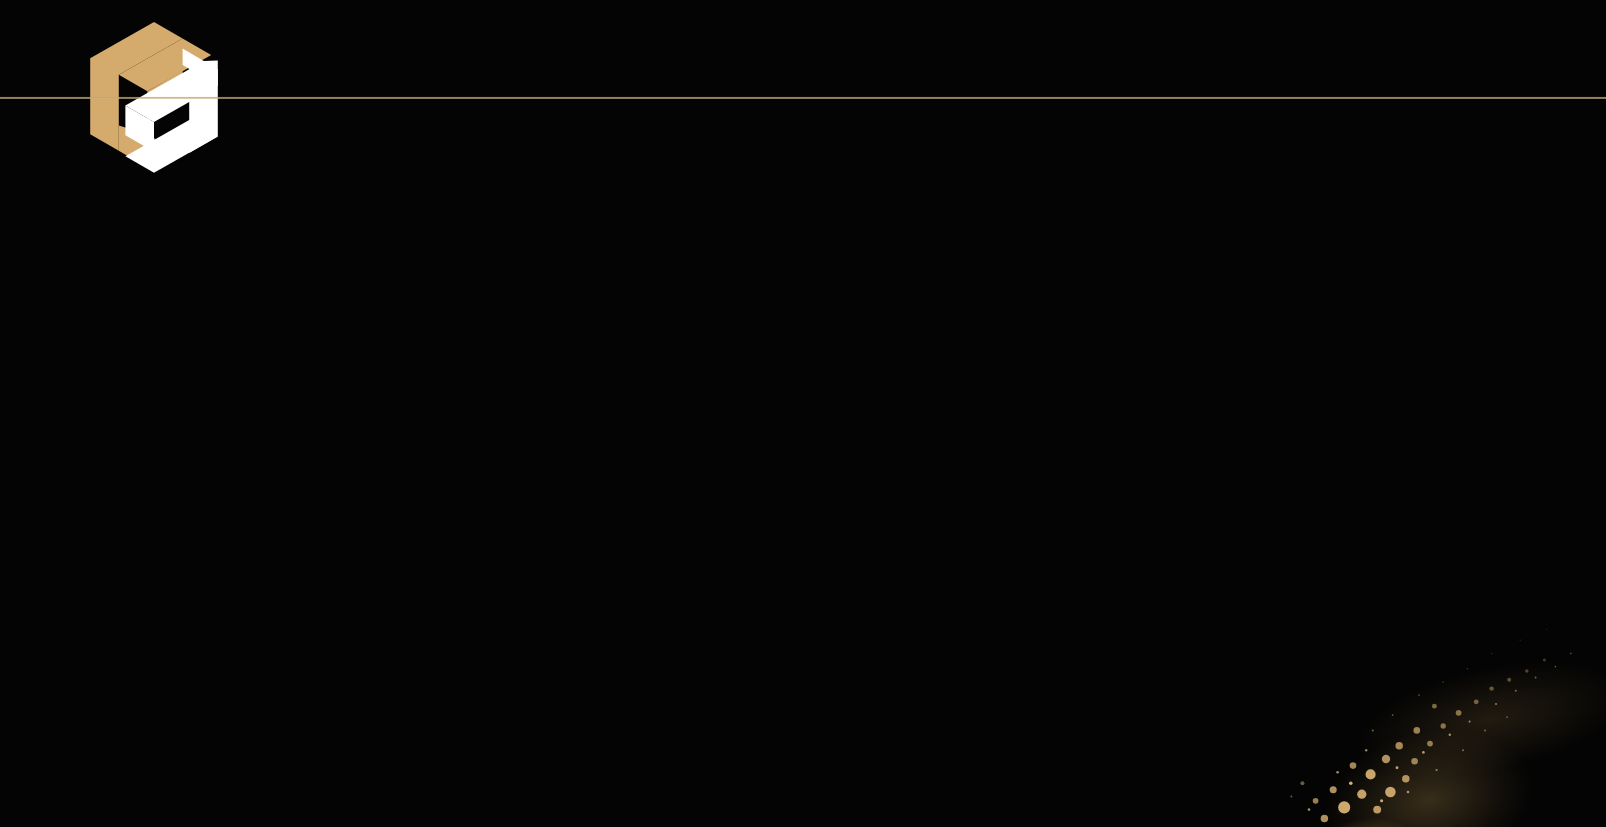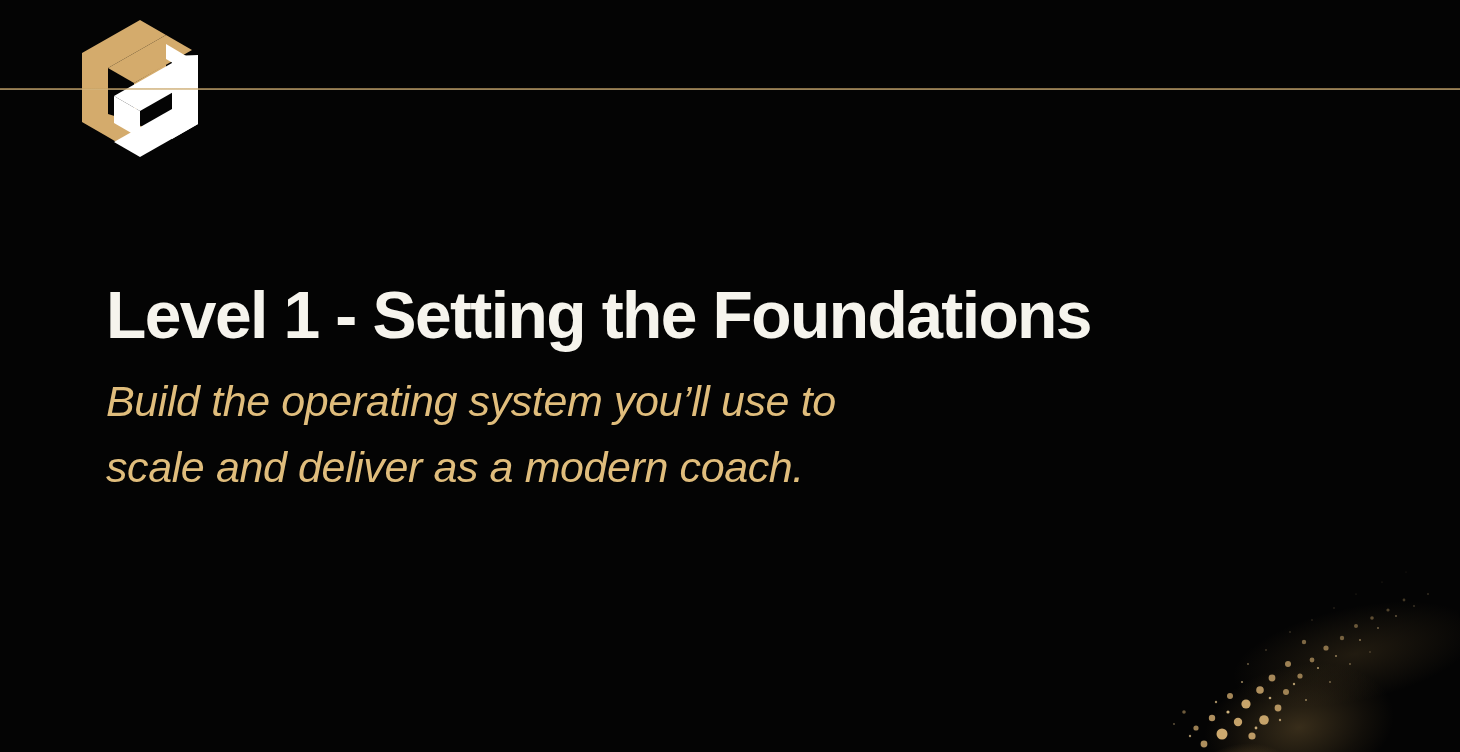--- a/index.html
+++ b/index.html
@@ -128,13 +128,6 @@
 
   <div class="gold-rule"></div>
 
-  <div class="text-block">
-    <h1 class="headline">Level 1 - Setting the Foundations</h1>
-    <div class="subtitle">
-      <span class="ln">Build the operating system you’ll use to</span>
-      <span class="ln">scale and deliver as a modern coach.</span>
-    </div>
-  </div>
 
   <div class="sparkle-field">
     <div class="sparkle-haze"></div>

